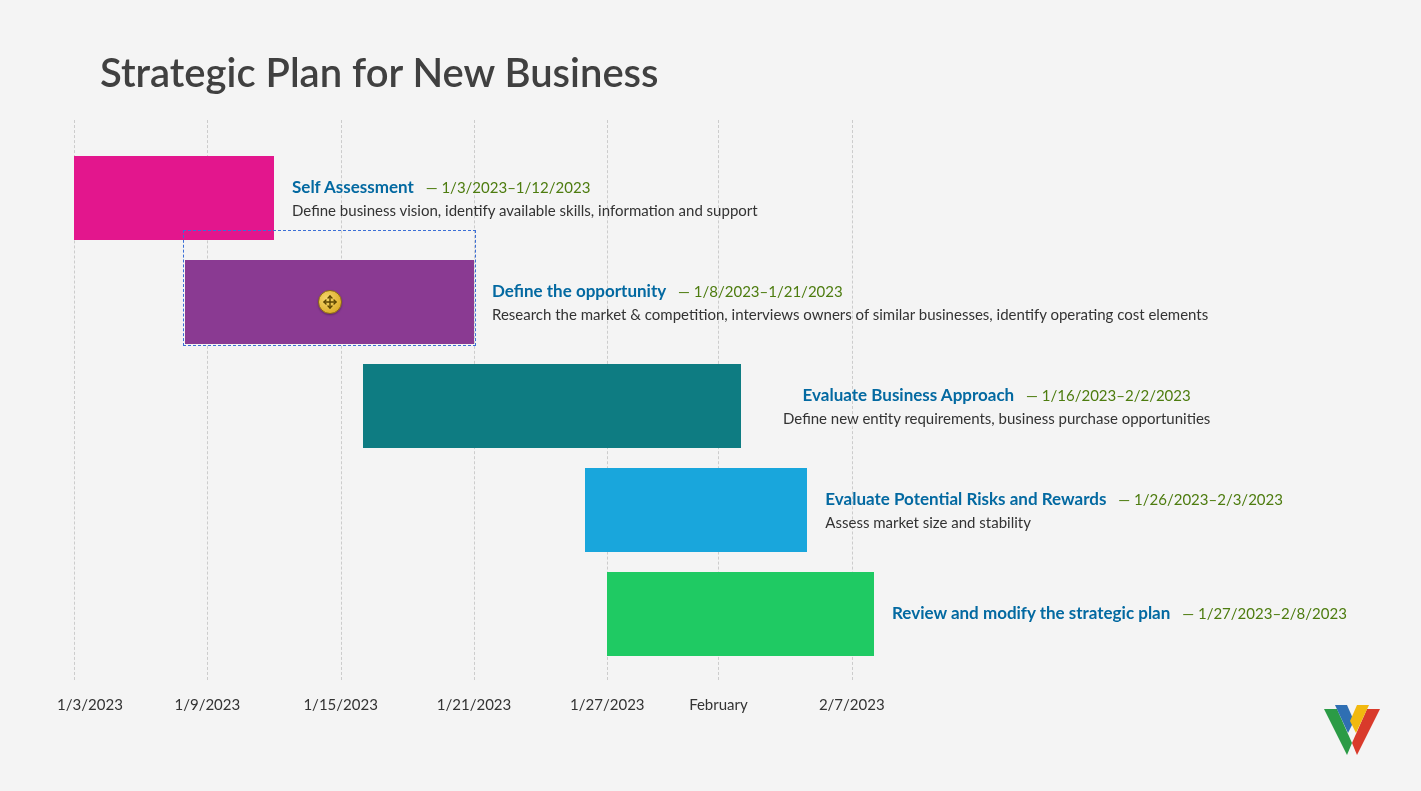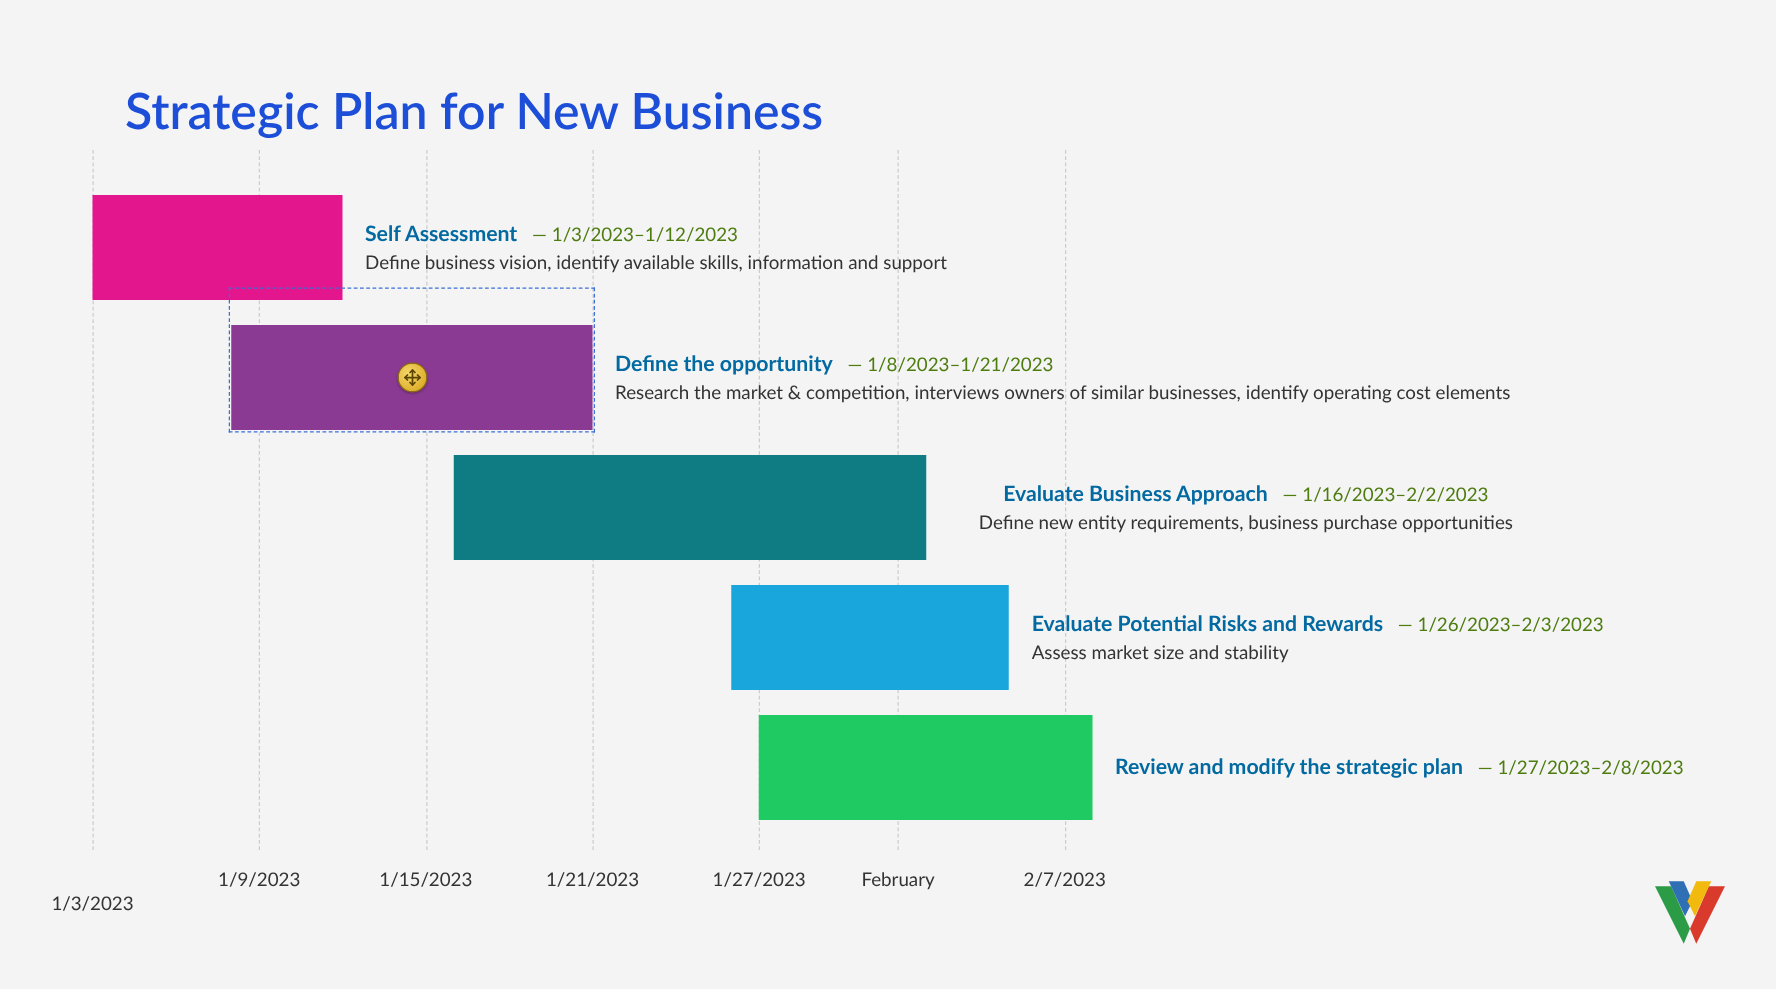--- a/index.html
+++ b/index.html
@@ -15,10 +15,10 @@
   .title {
     position: absolute;
     left: 100px;
-    top: 64px;
+    top: 48px;
     font-size: 40px;
     font-weight: 600;
-    color: #1d4ed8;
+    color: #404040;
   }
   .chart-area {
     position: absolute;

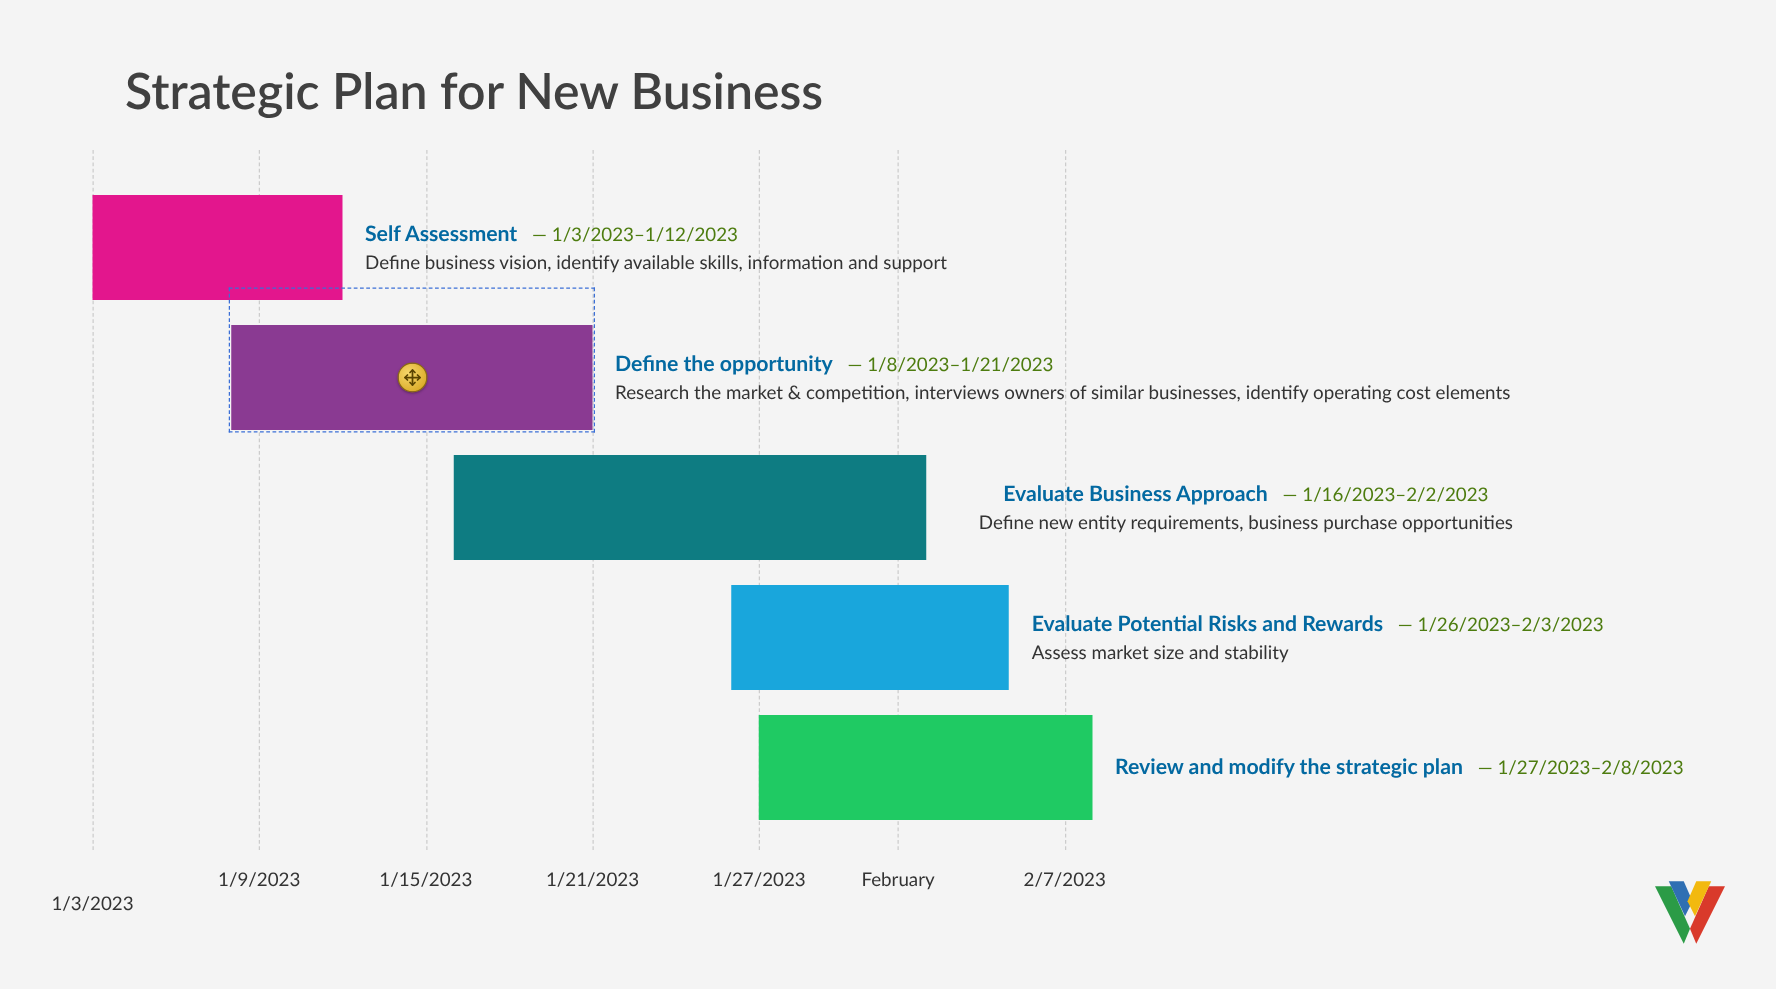--- a/index.html
+++ b/index.html
@@ -99,7 +99,7 @@
 
 <div class="chart-area" id="chart">
     <div class="gridline" style="left: 0px;"></div>
-    <div class="axis-label" style="left: 0px; margin-top: 19px;">1/3/2023</div>
+    <div class="axis-label" style="left: 16px;">1/3/2023</div>
     <div class="gridline" style="left: 133.333px;"></div>
     <div class="axis-label" style="left: 133.333px;">1/9/2023</div>
     <div class="gridline" style="left: 266.667px;"></div>

